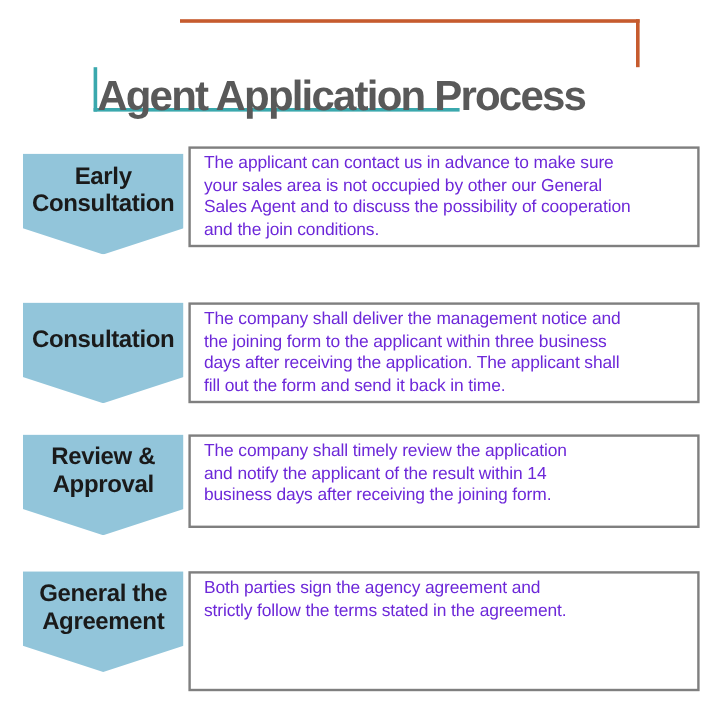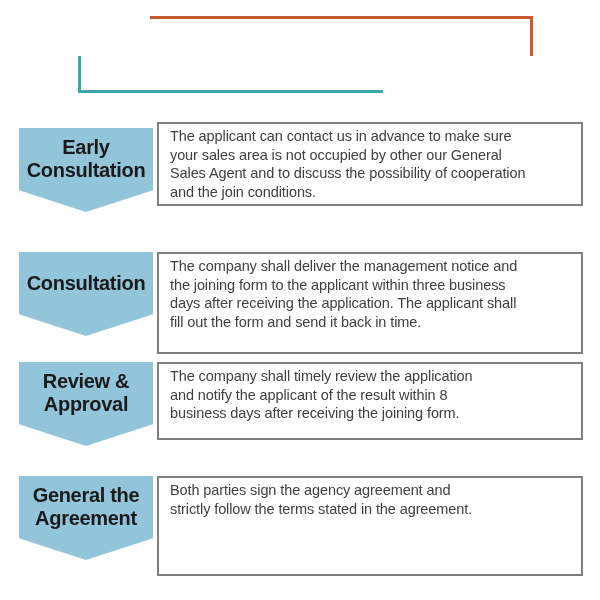--- a/index.html
+++ b/index.html
@@ -113,6 +113,7 @@
 
   <div class="accent-top"></div>
   <div class="accent-bottom"></div>
+  <h1 class="page-title">Agent Application Process</h1>
 
   <div class="step-row row-1">
     <div class="step-shape">

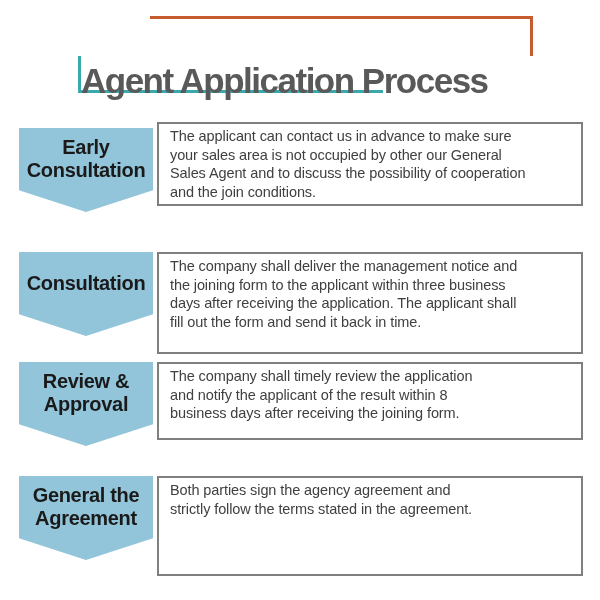--- a/index.html
+++ b/index.html
@@ -102,7 +102,7 @@
     font-size: 14.5px;
     line-height: 18.5px;
     letter-spacing: -0.1px;
-    color: #404040;
+    color: #6d28d9;
     white-space: pre;
   }
 </style>

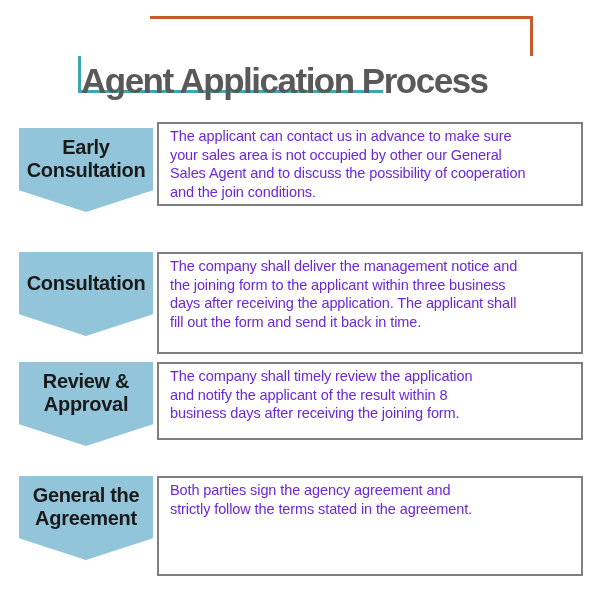--- a/index.html
+++ b/index.html
@@ -94,7 +94,7 @@
     overflow: hidden;
   }
   .row-1 .step-box { height: 84px; }
-  .row-2 .step-box { height: 102px; }
+  .row-2 .step-box { height: 84px; }
   .row-3 .step-box { height: 78px; }
   .row-4 .step-box { height: 100px; }
 

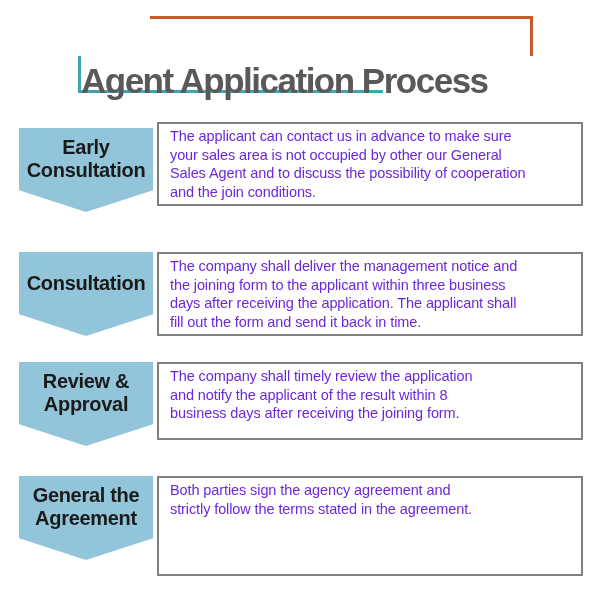--- a/index.html
+++ b/index.html
@@ -147,7 +147,7 @@
     </div>
     <div class="step-box">
       <div class="step-description">The company shall timely review the application
-and notify the applicant of the result within 8
+and notify the applicant of the result within 14
 business days after receiving the joining form.</div>
     </div>
   </div>

